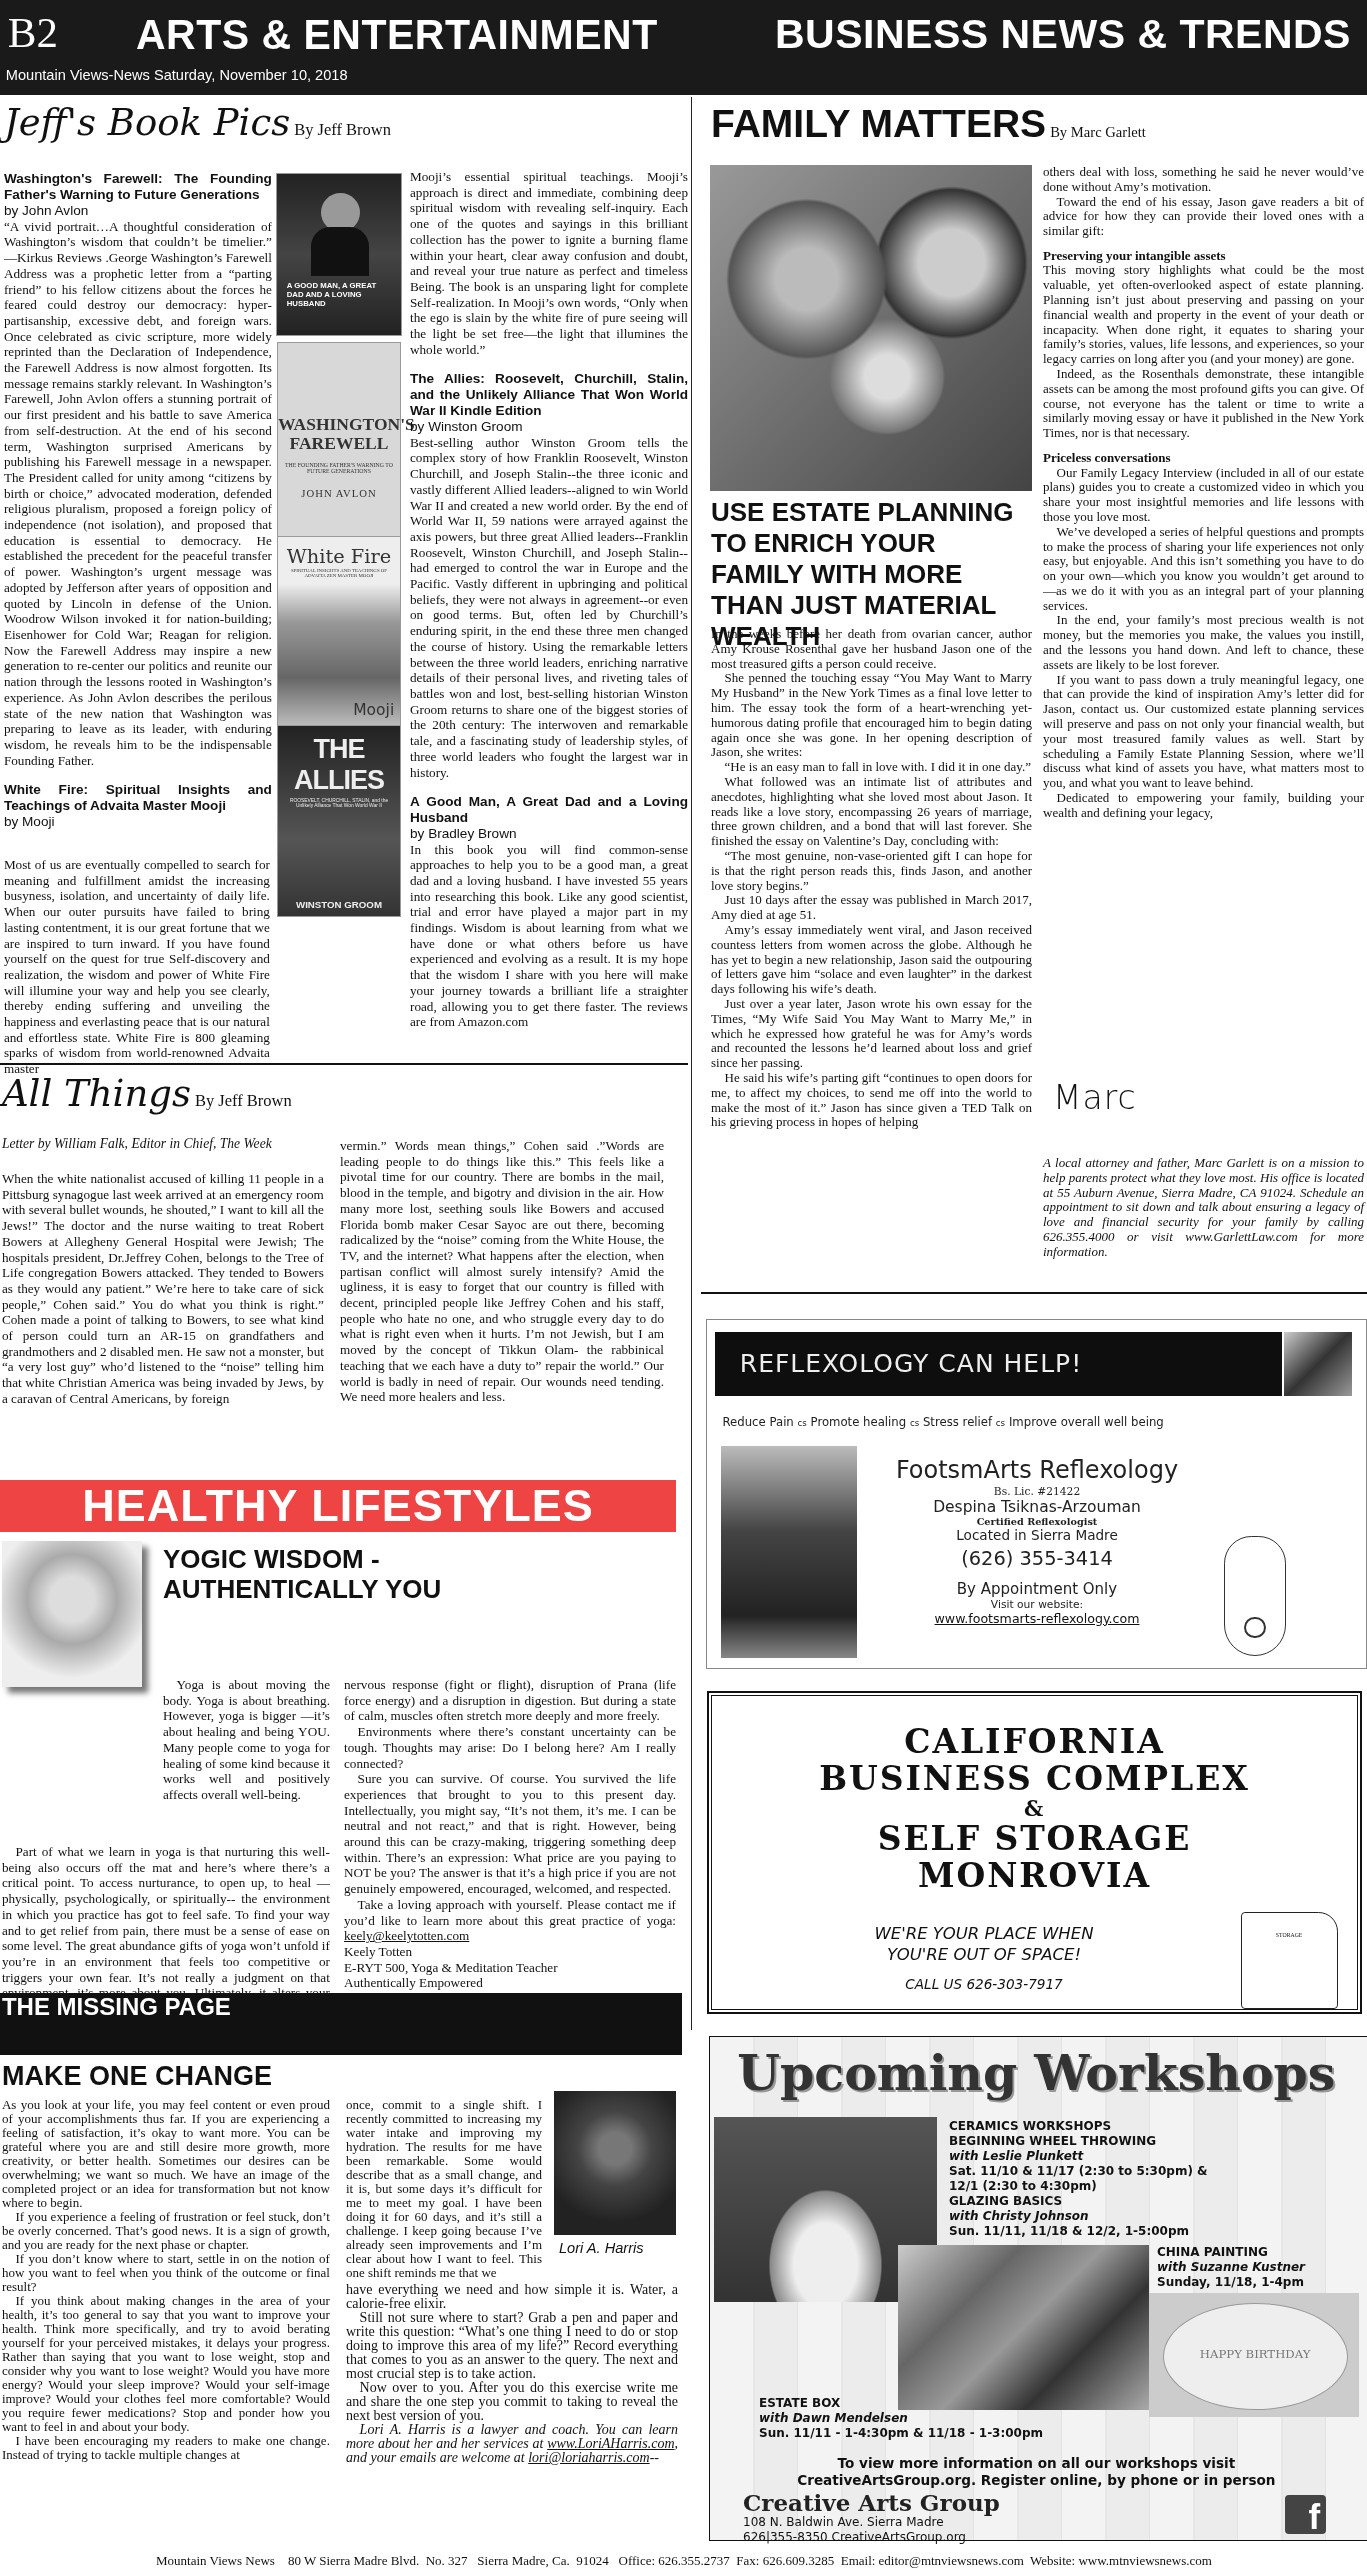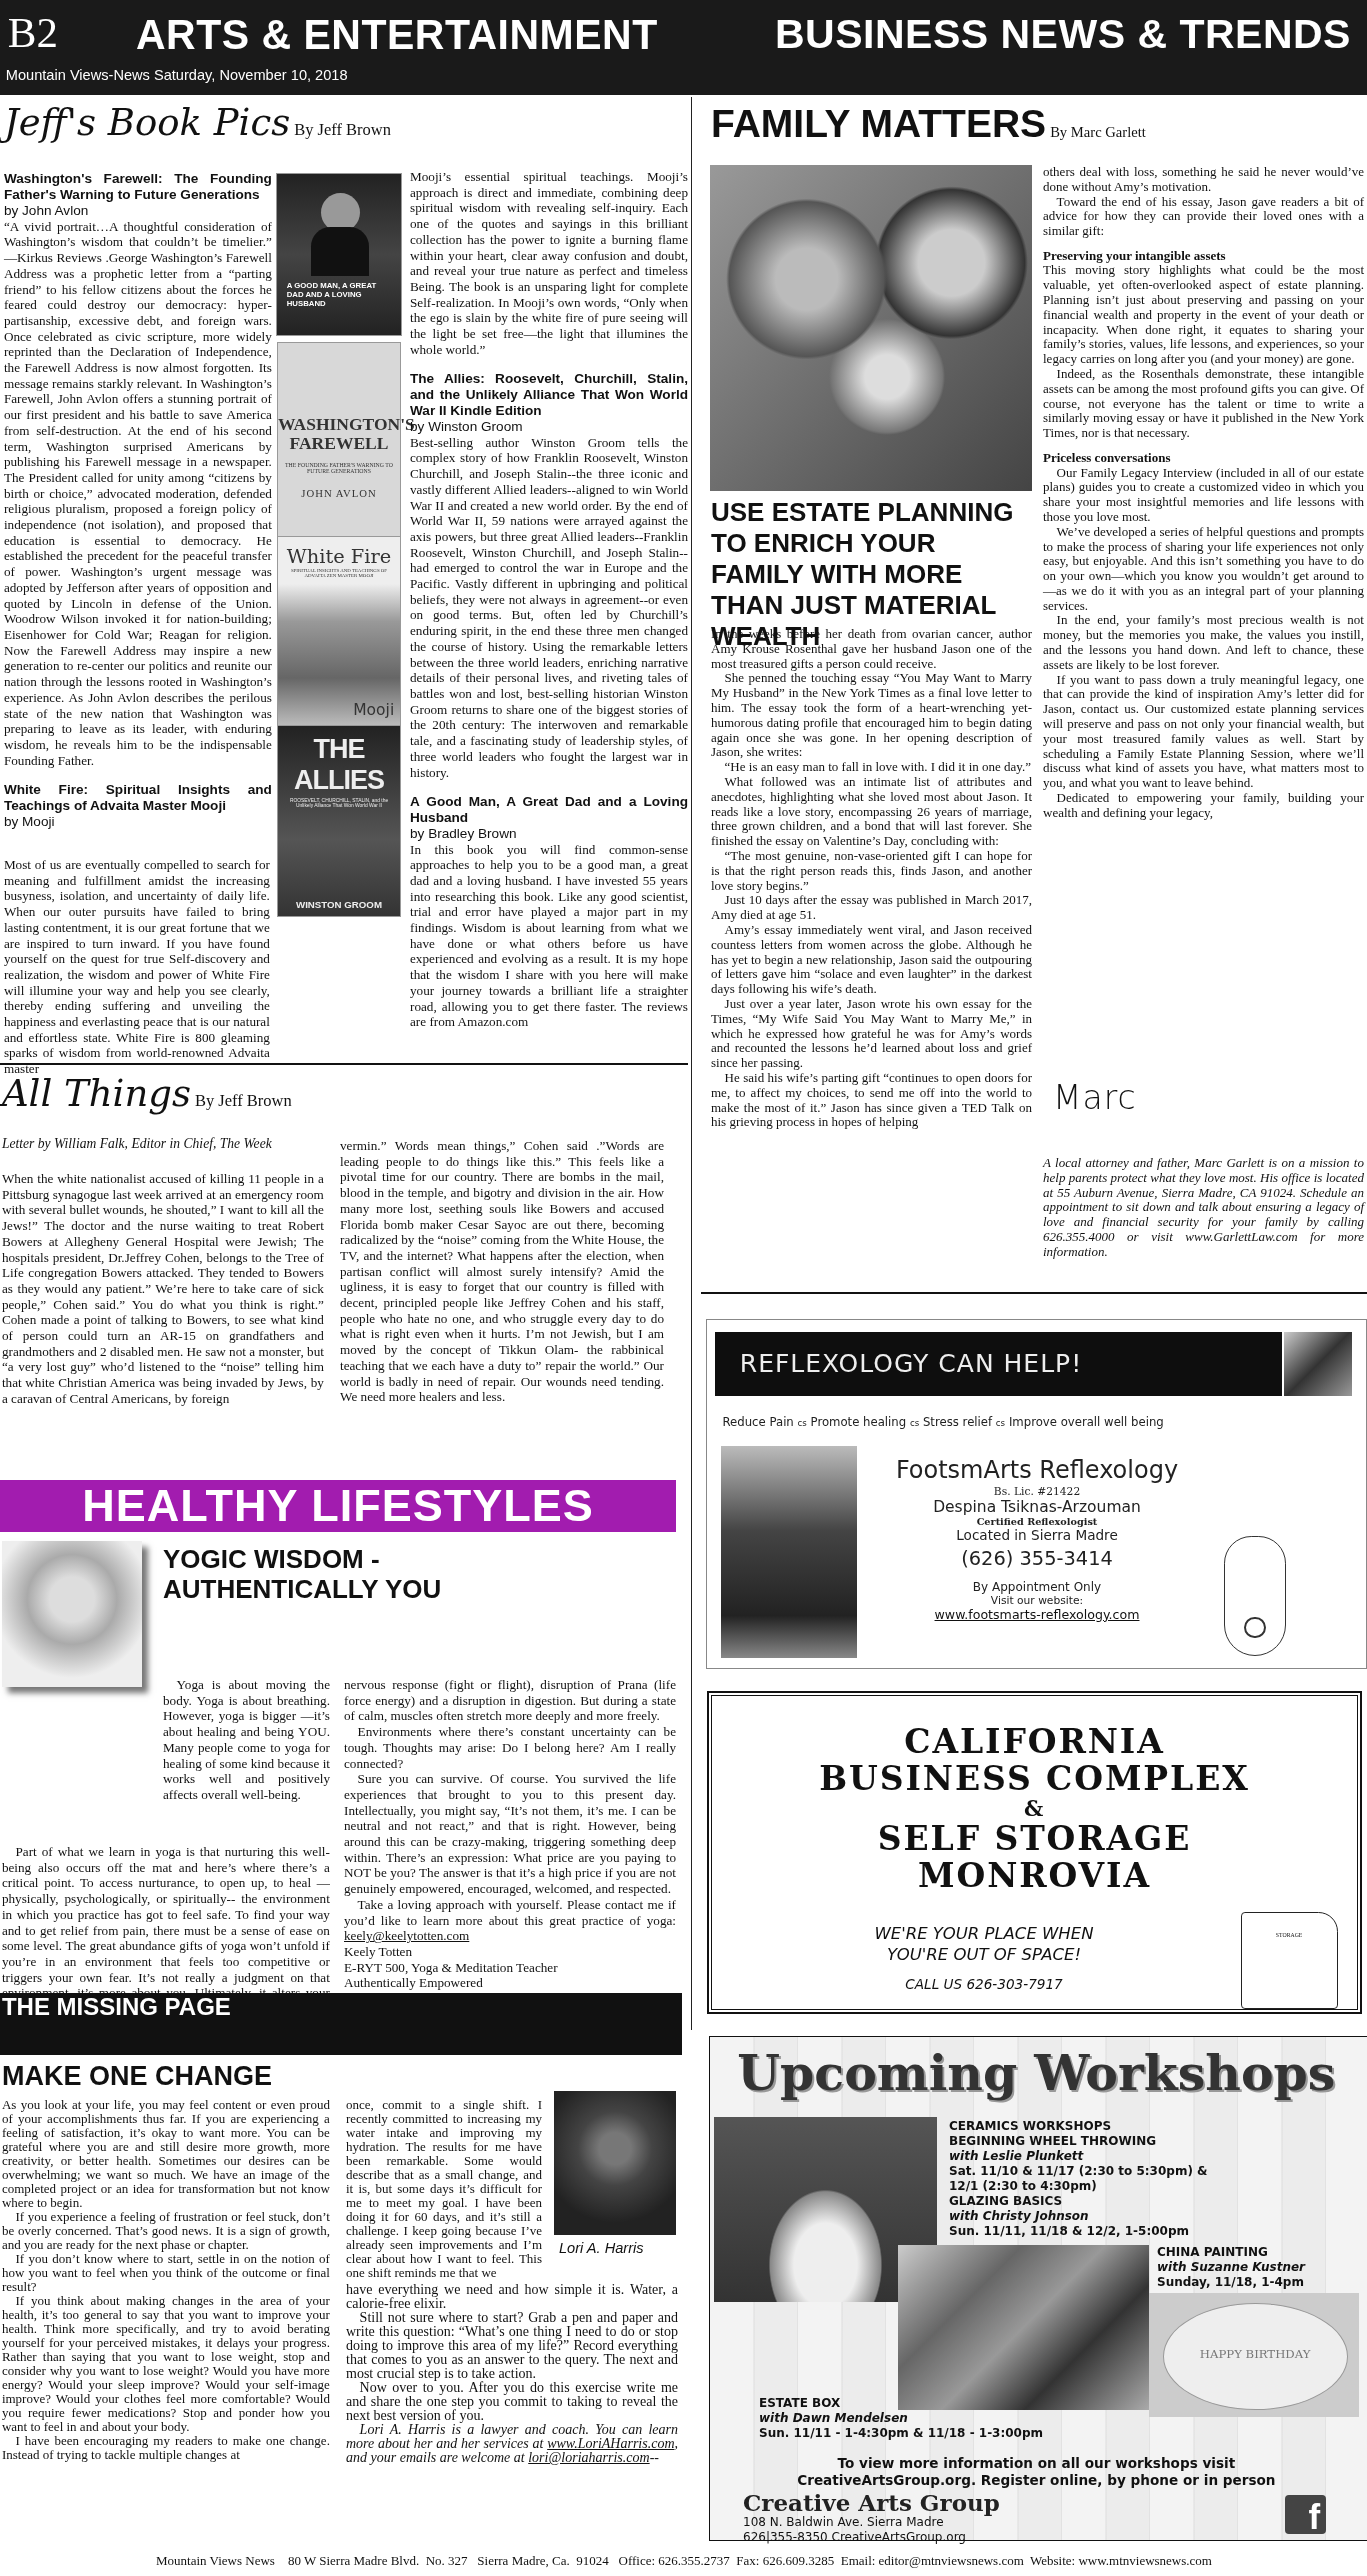--- a/index.html
+++ b/index.html
@@ -95,7 +95,7 @@
 <div class="abs body" style="left:1.9px;top:1171px;width:322px;">When the white nationalist accused of killing 11 people in a Pittsburg synagogue last week arrived at an emergency room with several bullet wounds, he shouted,” I want to kill all the Jews!” The doctor and the nurse waiting to treat Robert Bowers at Allegheny General Hospital were Jewish; The hospitals president, Dr.Jeffrey Cohen, belongs to the Tree of Life congregation Bowers attacked. They tended to Bowers as they would any patient.” We’re here to take care of sick people,” Cohen said.” You do what you think is right.” Cohen made a point of talking to Bowers, to see what kind of person could turn an AR-15 on grandfathers and grandmothers and 2 disabled men. He saw not a monster, but “a very lost guy” who’d listened to the “noise” telling him that white Christian America was being invaded by Jews, by a caravan of Central Americans, by foreign</div>
 <div class="abs body" style="left:340px;top:1138px;width:324px;">vermin.” Words mean things,” Cohen said .”Words are leading people to do things like this.” This feels like a pivotal time for our country. There are bombs in the mail, blood in the temple, and bigotry and division in the air. How many more lost, seething souls like Bowers and accused Florida bomb maker Cesar Sayoc are out there, becoming radicalized by the “noise” coming from the White House, the TV, and the internet? What happens after the election, when partisan conflict will almost surely intensify? Amid the ugliness, it is easy to forget that our country is filled with decent, principled people like Jeffrey Cohen and his staff, people who hate no one, and who struggle every day to do what is right even when it hurts. I’m not Jewish, but I am moved by the concept of Tikkun Olam- the rabbinical teaching that we each have a duty to” repair the world.” Our world is badly in need of repair. Our wounds need tending. We need more healers and less.</div>
 
-<div class="abs" style="left:0;top:1480px;width:676px;height:52px;background:#a21caf;color:#fff;text-align:center;">
+<div class="abs" style="left:0;top:1480px;width:676px;height:52px;background:#ef4444;color:#fff;text-align:center;">
   <span class="big-sans" style="font-size:45px;line-height:52px;letter-spacing:1px;">HEALTHY LIFESTYLES</span>
 </div>
 <div class="abs photo" style="left:1.9px;top:1541px;width:140px;height:146px;box-shadow:5.8px 5.8px 5.8px #777;background:radial-gradient(circle at 50% 40%,#ddd 20%,#aaa 40%,#eee 70%);"></div>

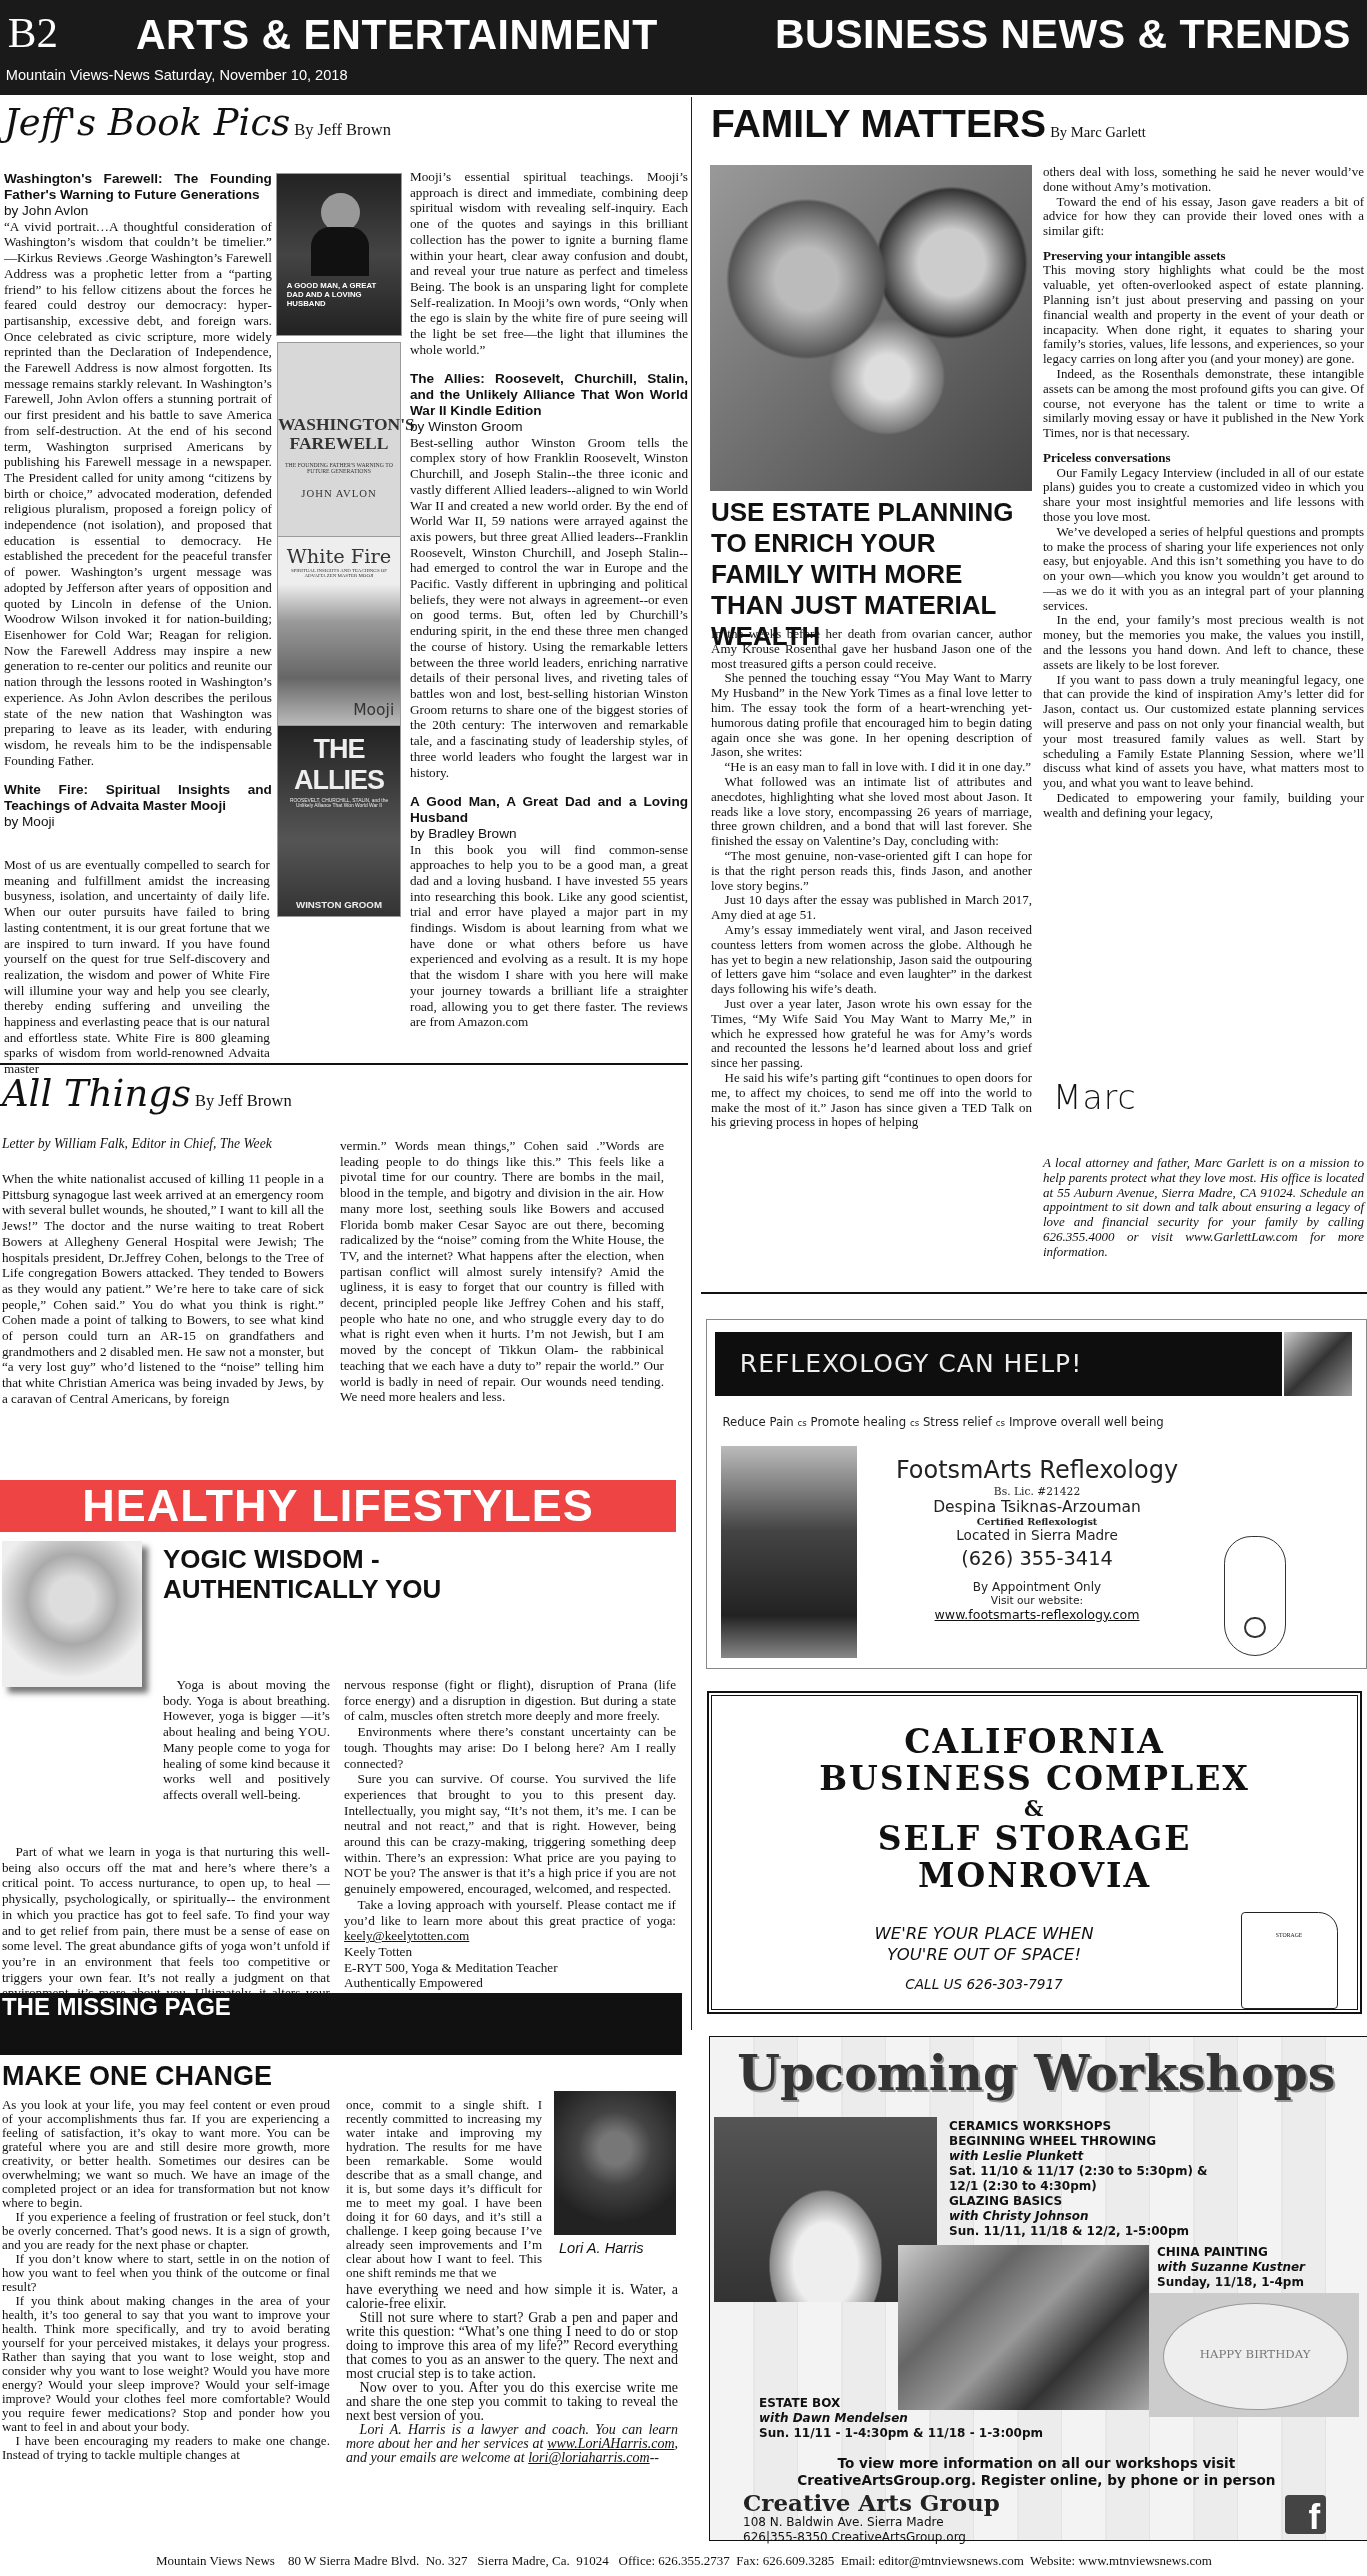--- a/index.html
+++ b/index.html
@@ -193,7 +193,7 @@
     <div style="font-family:'DejaVu Serif',serif;font-size:9.7px;font-weight:bold;">Certified Reflexologist</div>
     <div style="font-size:13.6px;">Located in Sierra Madre</div>
     <div style="font-size:19.4px;margin-top:3.9px;">(626) 355-3414</div>
-    <div style="font-size:12px;margin-top:9.7px;">By Appointment Only</div>
+    <div style="font-size:15px;margin-top:9.7px;">By Appointment Only</div>
     <div style="font-size:10.7px;">Visit our website:</div>
     <div class="link" style="font-size:12.6px;">www.footsmarts-reflexology.com</div>
   </div>

